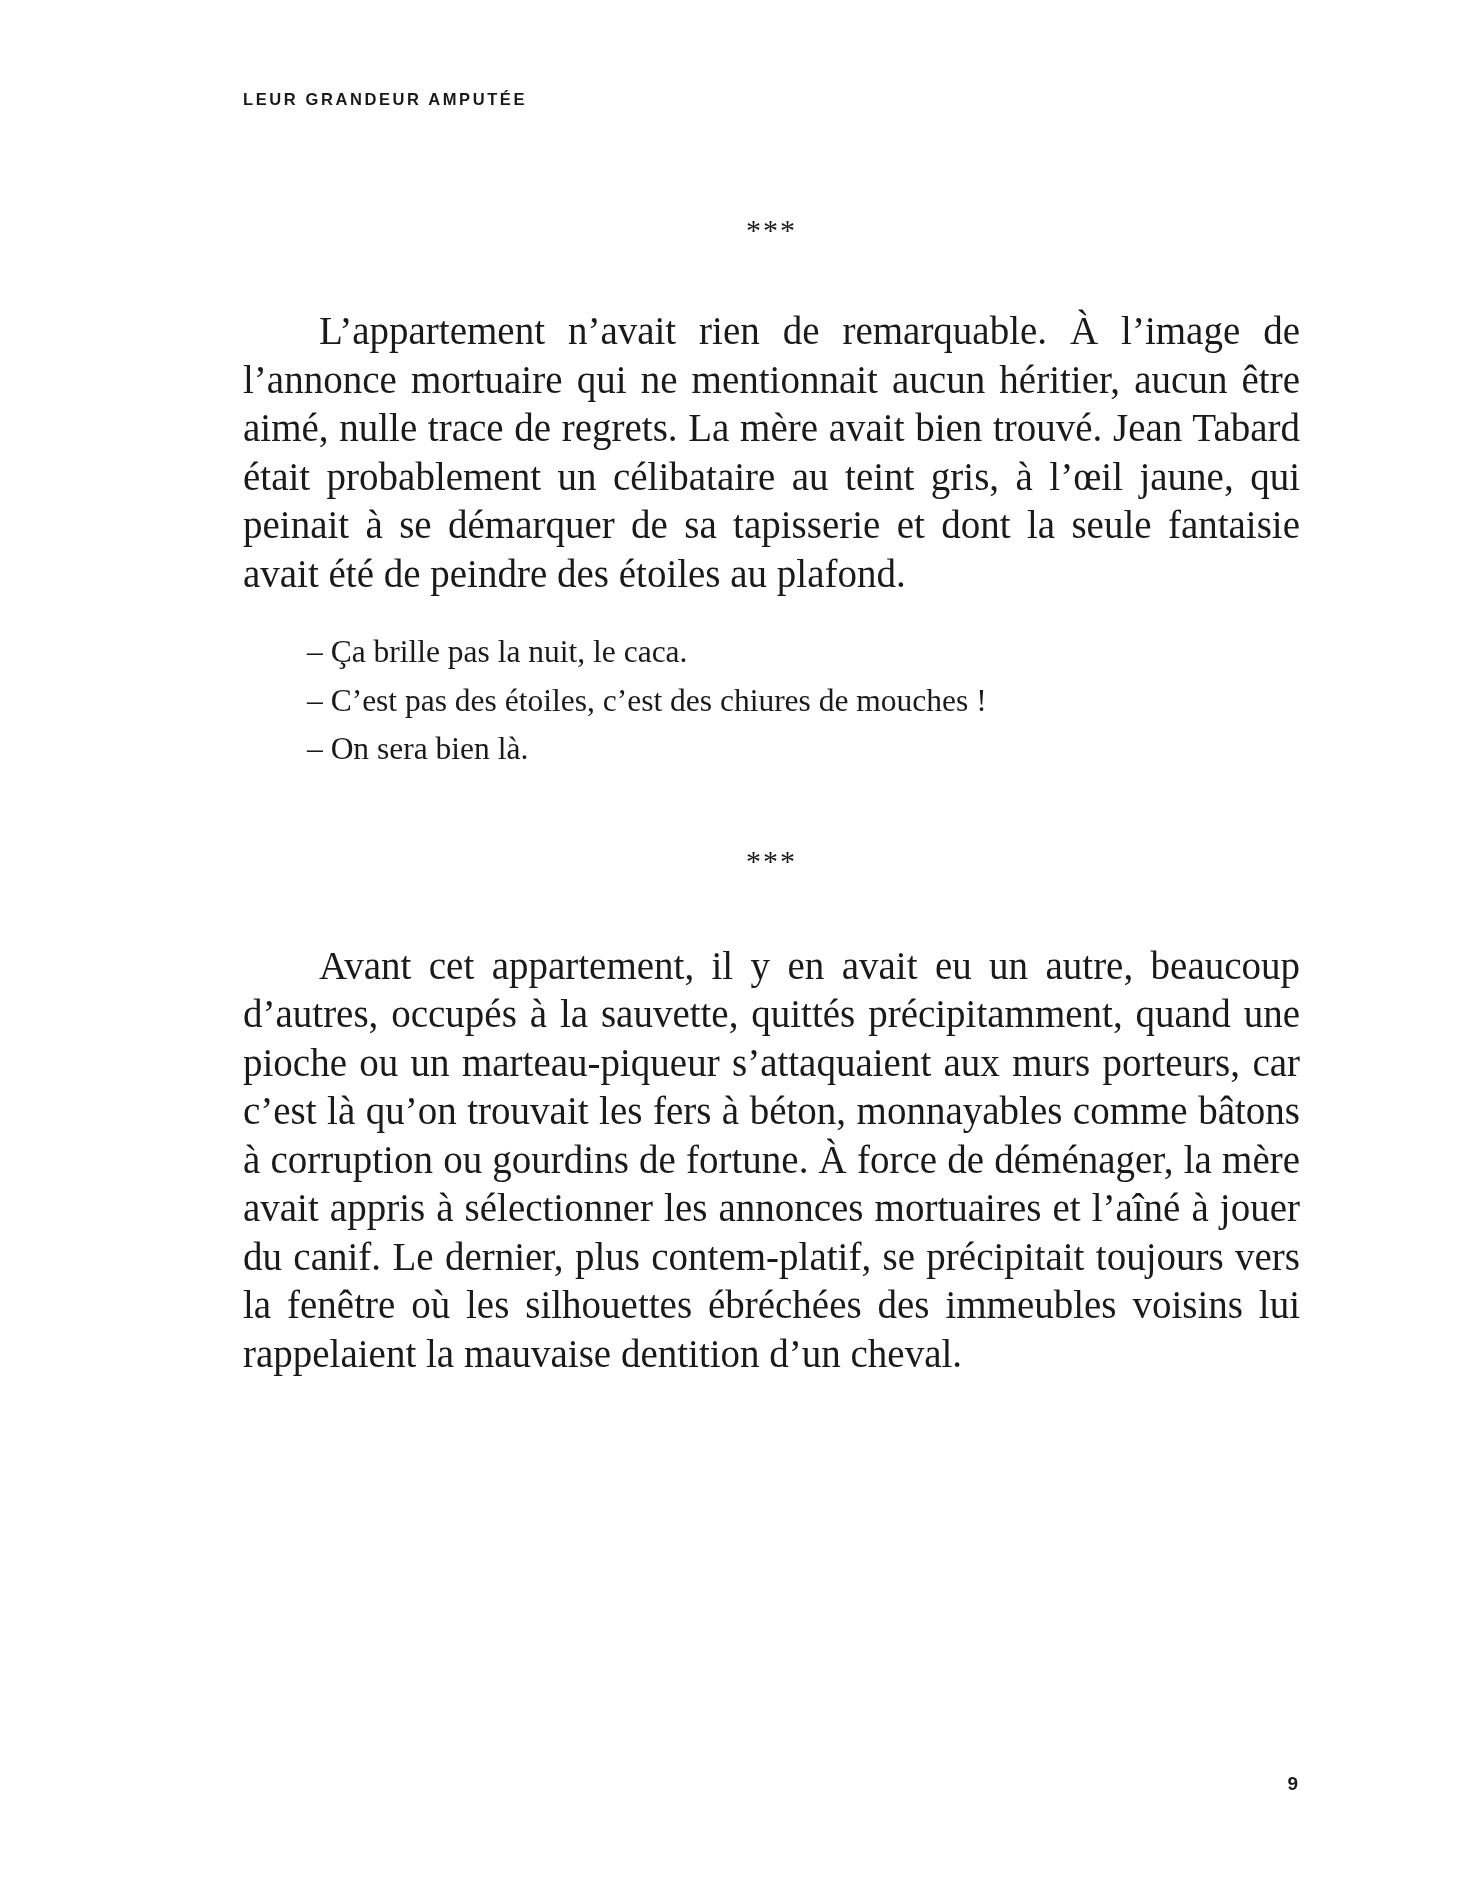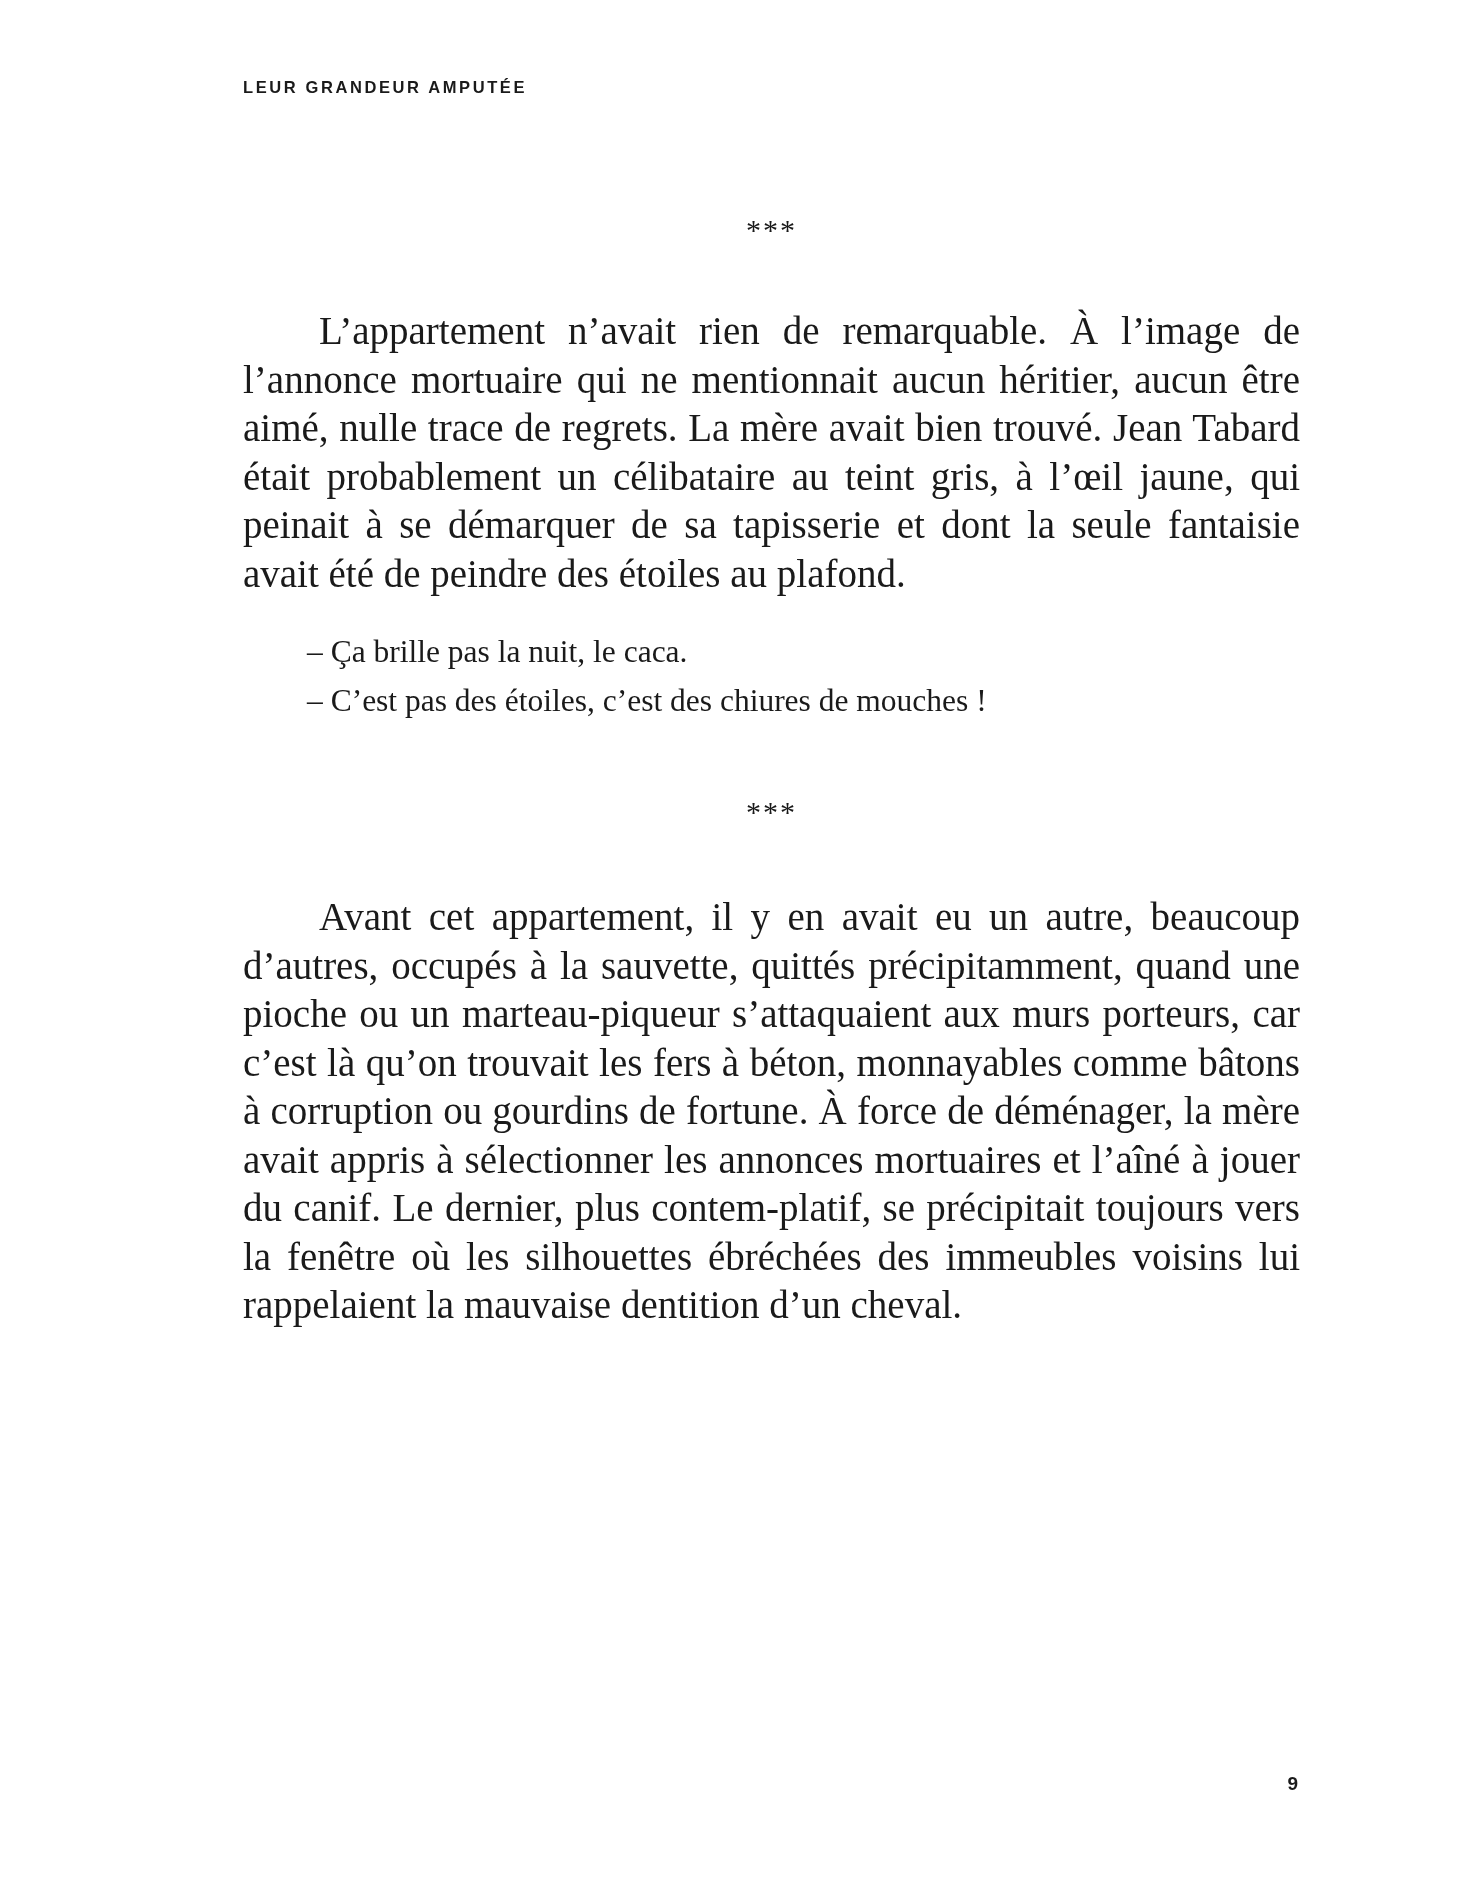--- a/index.html
+++ b/index.html
@@ -22,7 +22,7 @@
   
   .running-head {
     position: absolute;
-    top: 78px;
+    top: 90px;
     left: 243px;
     font-family: "Liberation Sans", sans-serif;
     font-size: 16.5px;

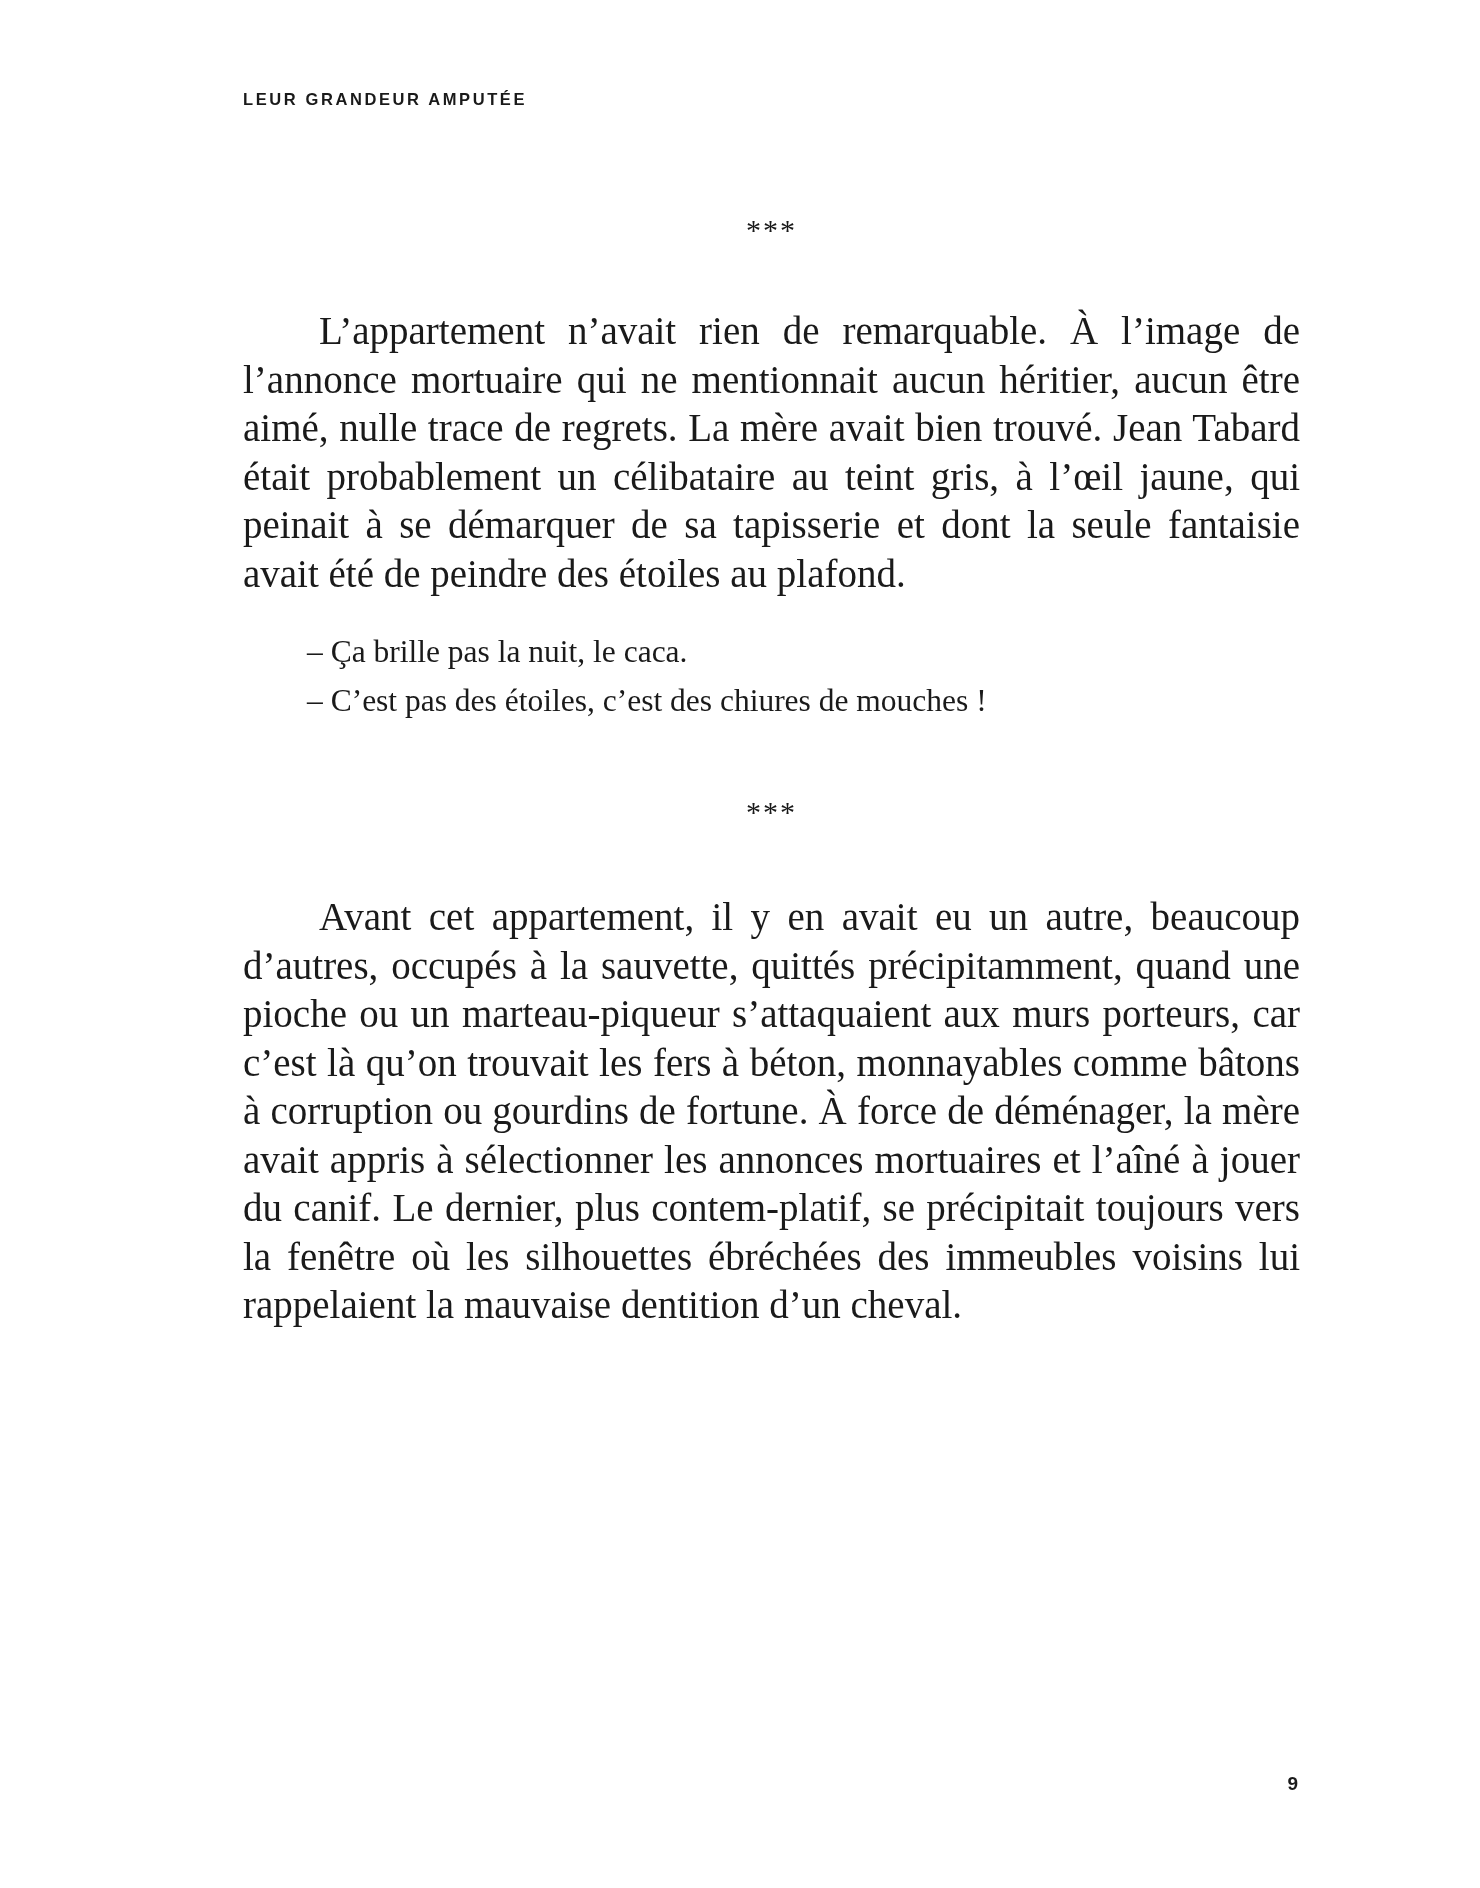--- a/index.html
+++ b/index.html
@@ -101,6 +101,7 @@
     <div class="dialogue">
       <span class="line">– Ça brille pas la nuit, le caca.</span>
       <span class="line">– C’est pas des étoiles, c’est des chiures de mouches !</span>
+      <span class="line">– On sera bien là.</span>
     </div>
 
     <div class="scene-break sb-2">***</div>

